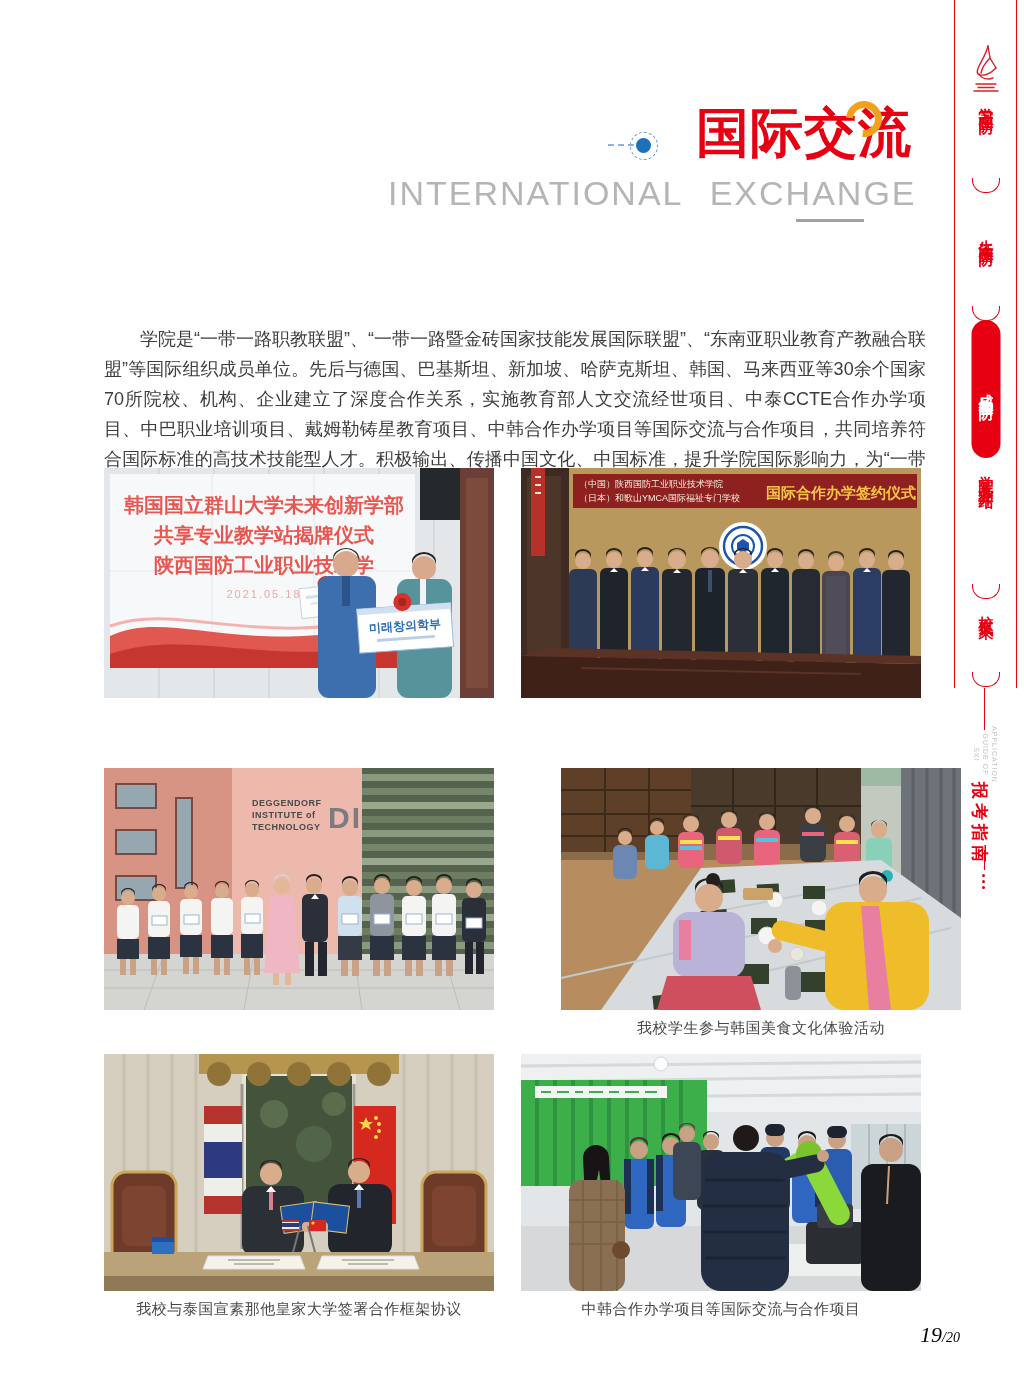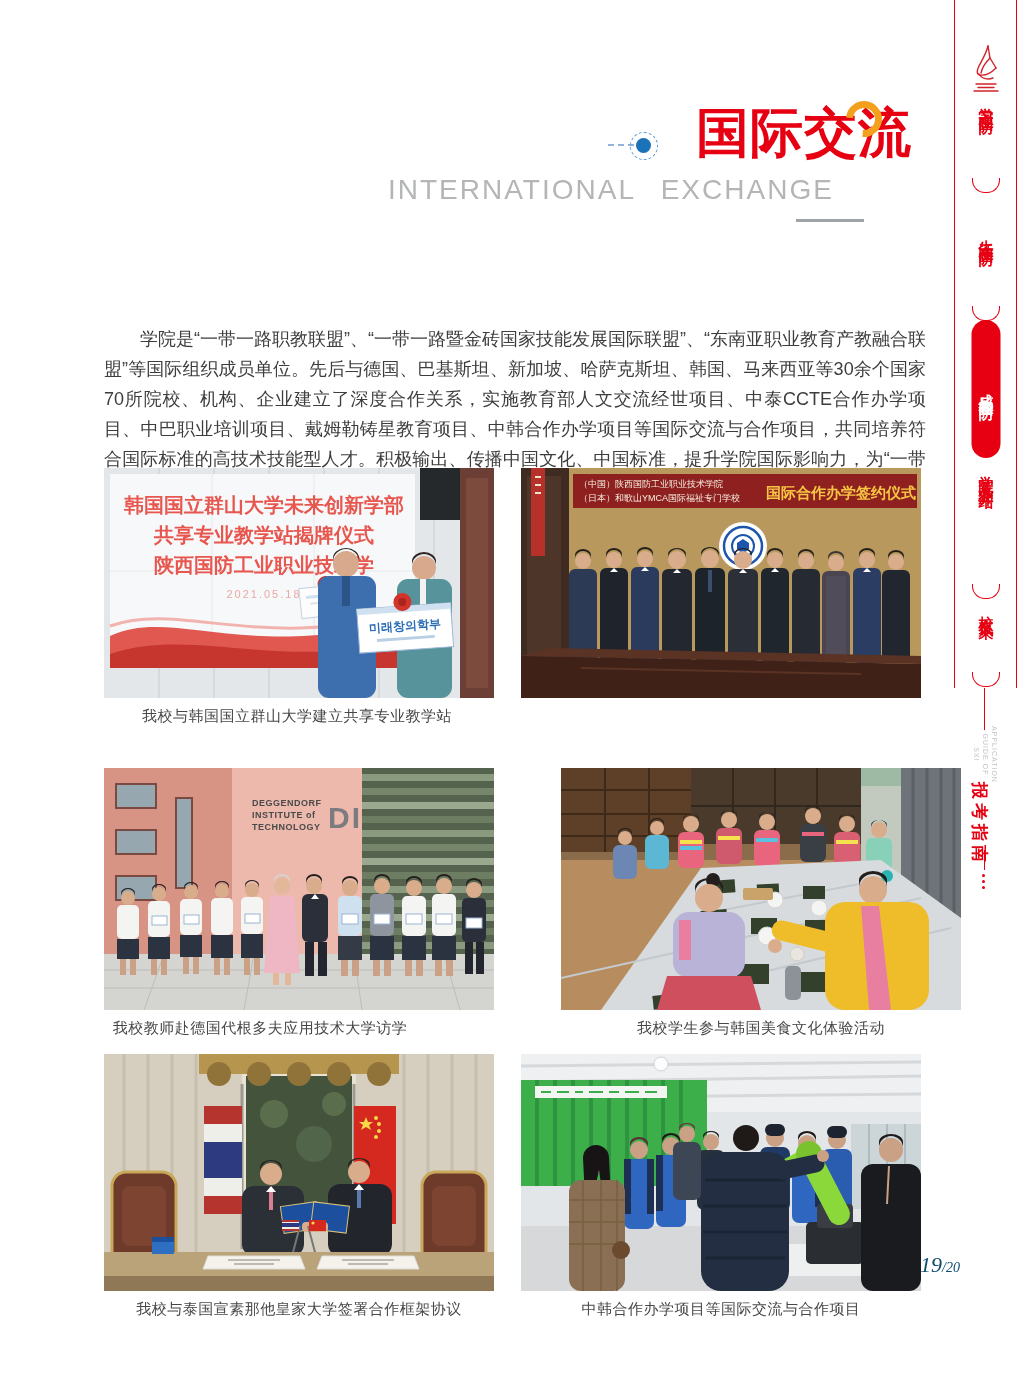--- a/index.html
+++ b/index.html
@@ -12,7 +12,7 @@
 
   
   .title-cn{left:674px;top:106px;font-size:53px;font-weight:900;color:#e60012;letter-spacing:1px;line-height:1;margin-left:22px;}
-  .title-en{left:388px;top:176px;font-size:28px;color:#b4b5b6;letter-spacing:2px;word-spacing:16px;line-height:1;}
+  .title-en{left:388px;top:176px;font-size:34px;color:#b4b5b6;letter-spacing:2px;word-spacing:16px;line-height:1;}
   .orange-ring{left:846px;top:101px;width:22px;height:22px;border:7px solid #f3a11c;border-radius:50%;
     border-left-color:transparent;transform:rotate(-40deg);}
   .dot-line{left:608px;top:144px;width:26px;height:0;border-top:2px dashed #8fb3d9;}

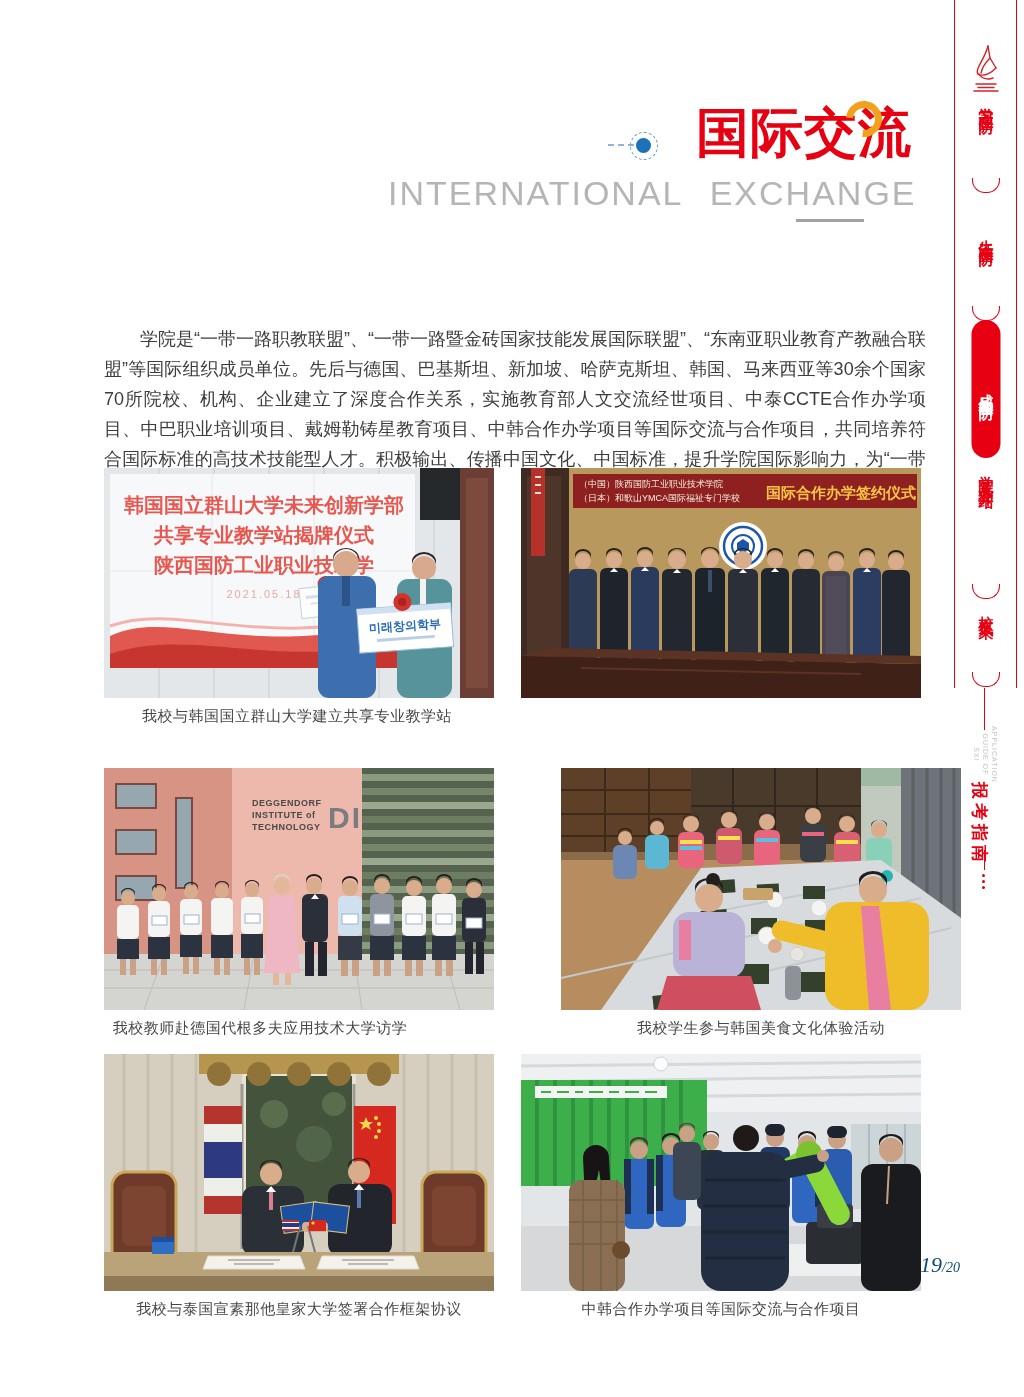--- a/index.html
+++ b/index.html
@@ -137,7 +137,6 @@
       <rect x="272" y="169" width="58" height="3" fill="#b9cfe4"></rect>
     </g>
   </svg>
-  <figcaption>我校与韩国国立群山大学建立共享专业教学站</figcaption>
 </figure>
 
 <figure class="f2">

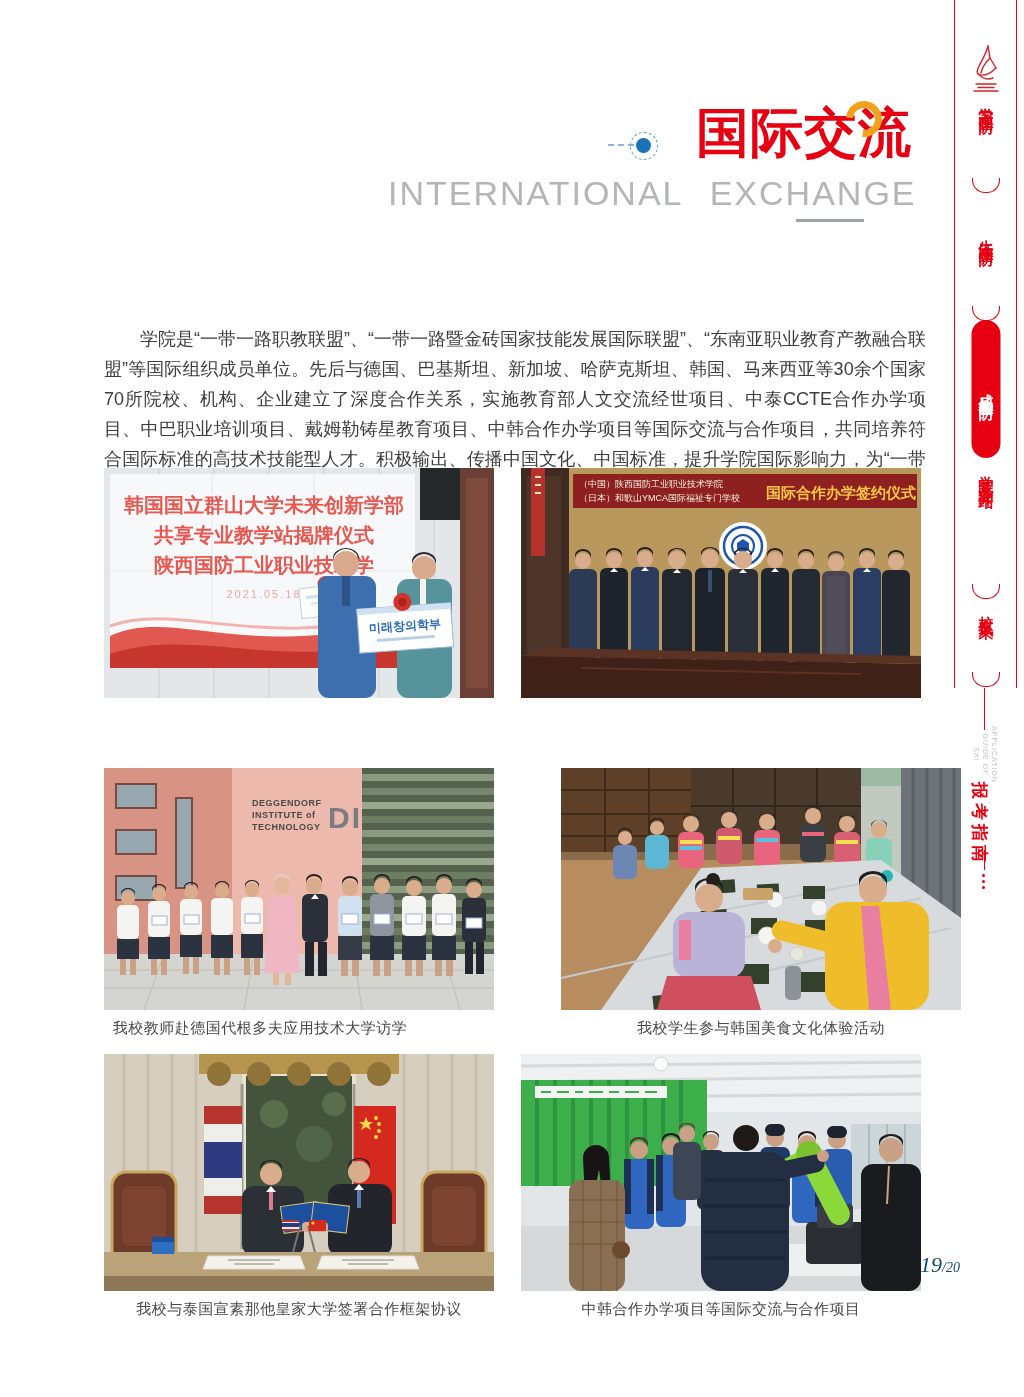--- a/index.html
+++ b/index.html
@@ -377,7 +377,6 @@
         </g>
     </g>
   </svg>
-  <figcaption>我校教师赴德国代根多夫应用技术大学访学</figcaption>
 </figure>
 
 <figure class="f4">

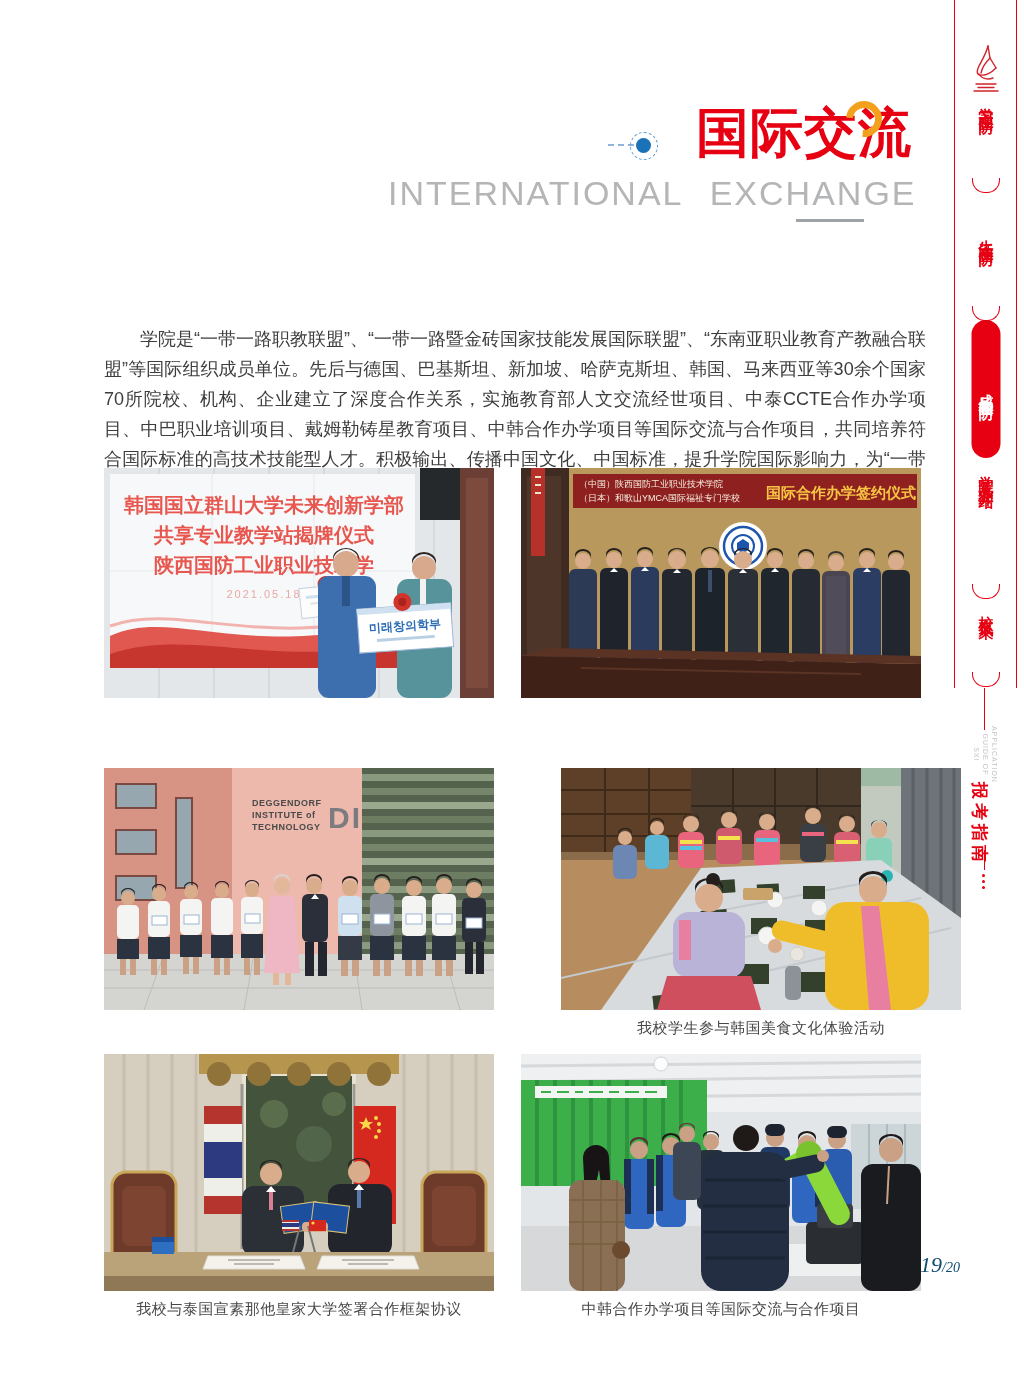--- a/index.html
+++ b/index.html
@@ -59,8 +59,8 @@
   .rail-dots i{width:3px;height:3px;background:#e60012;border-radius:50%;}
 
   
-  .pagenum{left:920px;top:1252px;font-family:"Liberation Serif","DejaVu Serif",serif;
-    font-style:italic;color:#0c4a6e;}
+  .pagenum{left:920px;top:1322px;font-family:"Liberation Serif","DejaVu Serif",serif;
+    font-style:italic;color:#000000;}
   .pagenum .big{font-size:22px;}
   .pagenum .small{font-size:14px;}
 

